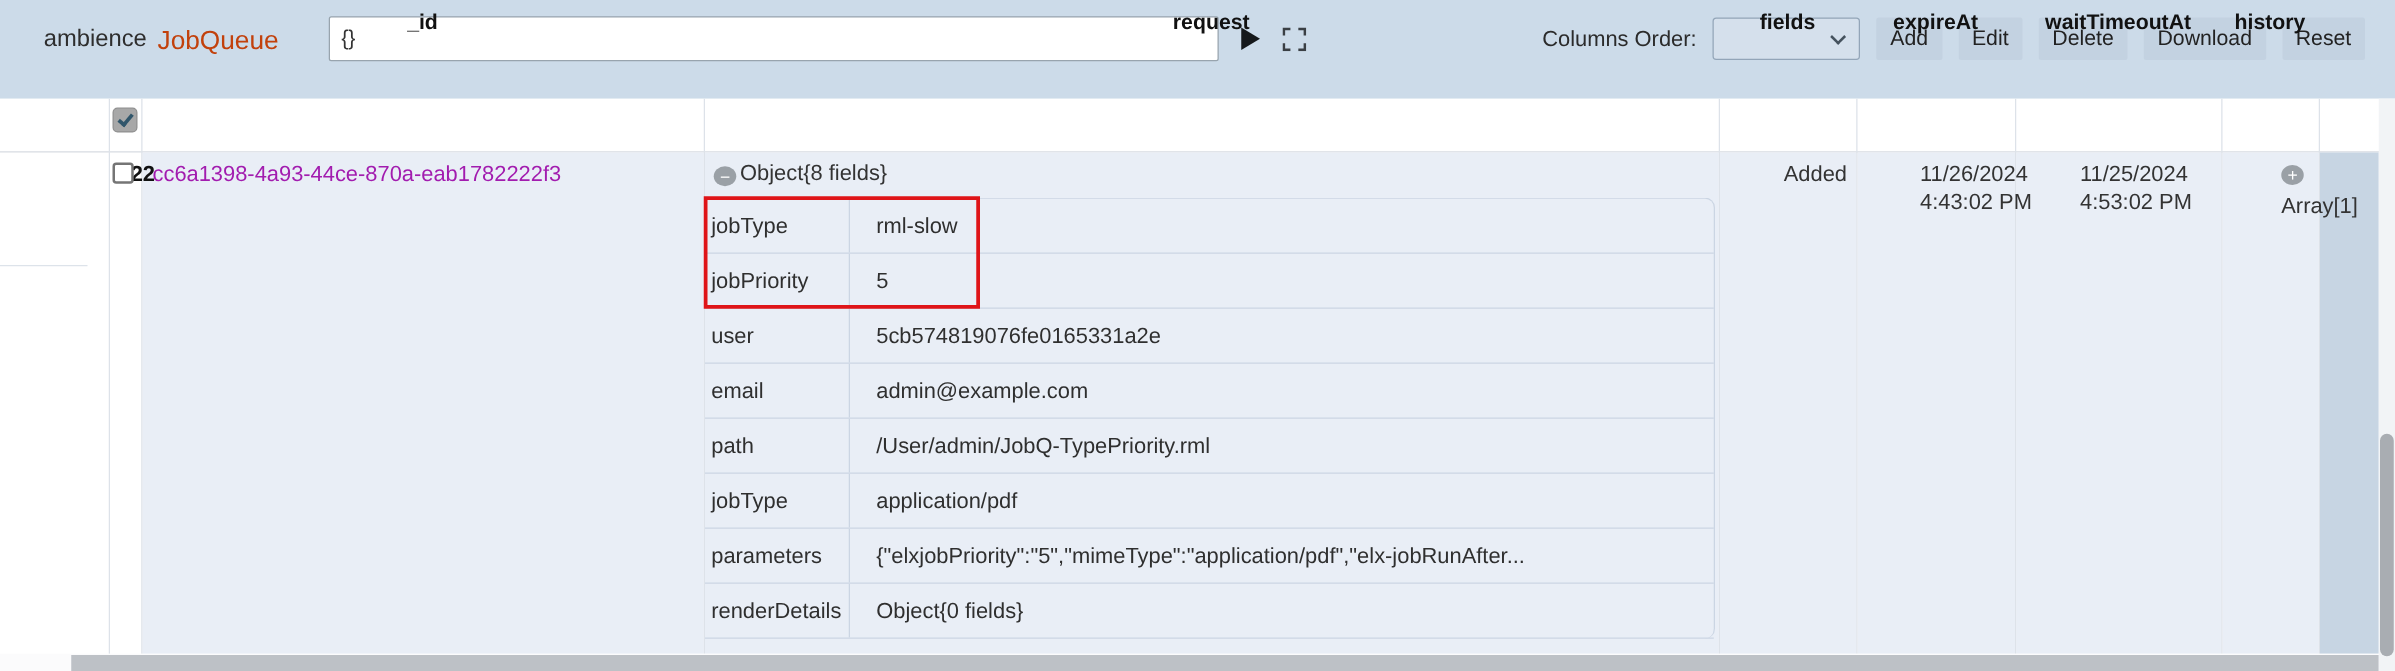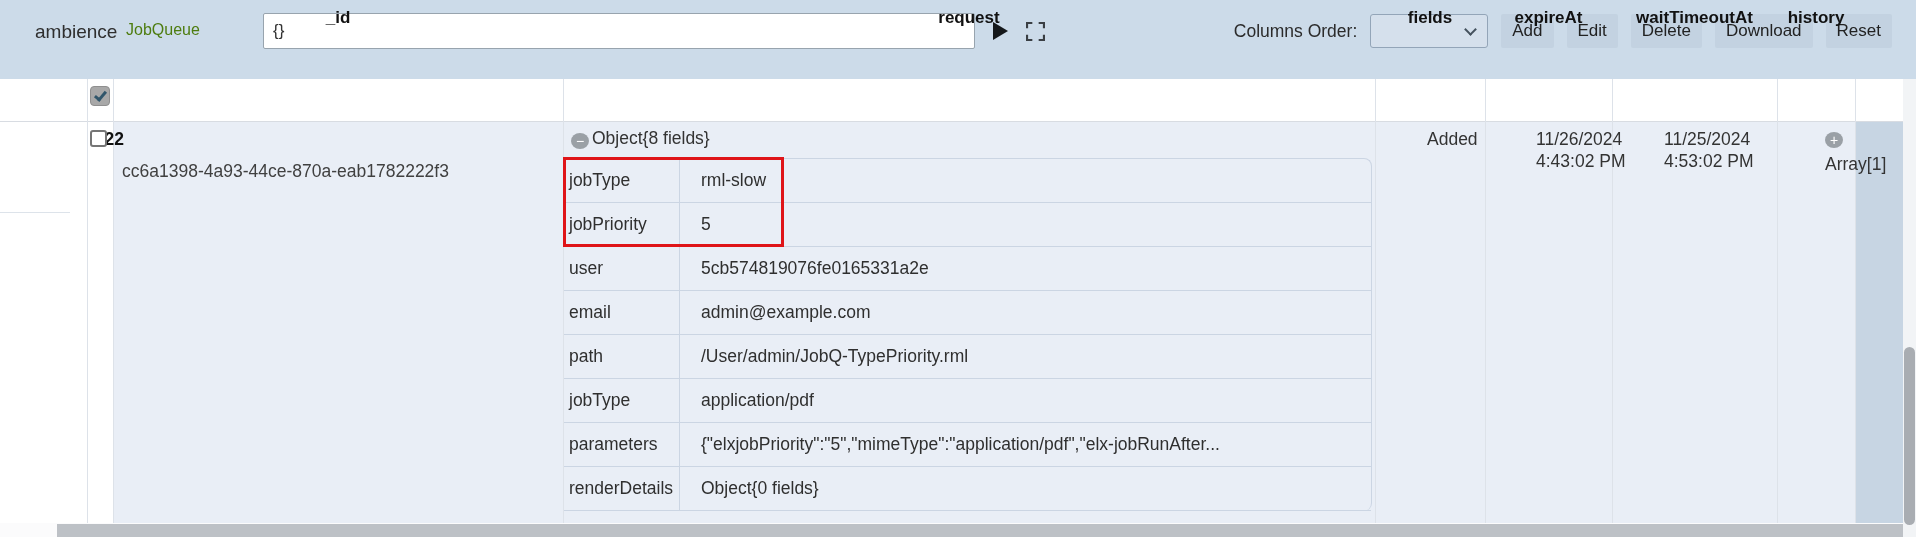--- a/index.html
+++ b/index.html
@@ -10,7 +10,7 @@
   
   .toolbar { position:absolute; left:0; top:0; width:1916px; height:79px; background:#ccdbe9; }
   .app-label { position:absolute; left:35px; top:21px; font-size:19px; color:#2e2e2e; }
-  .coll-label { position:absolute; left:126px; top:21px; font-size:16px; color:#4d7c0f; }
+  .coll-label { position:absolute; left:126px; top:21px; font-size:21px; color:#c2410c; }
   .query-input { position:absolute; left:263px; top:13px; width:712px; height:36px;
     border:1px solid #98a4ae; border-radius:2px; background:#fff; font-size:17px; color:#333;
     padding-left:9px; font-family:inherit; }

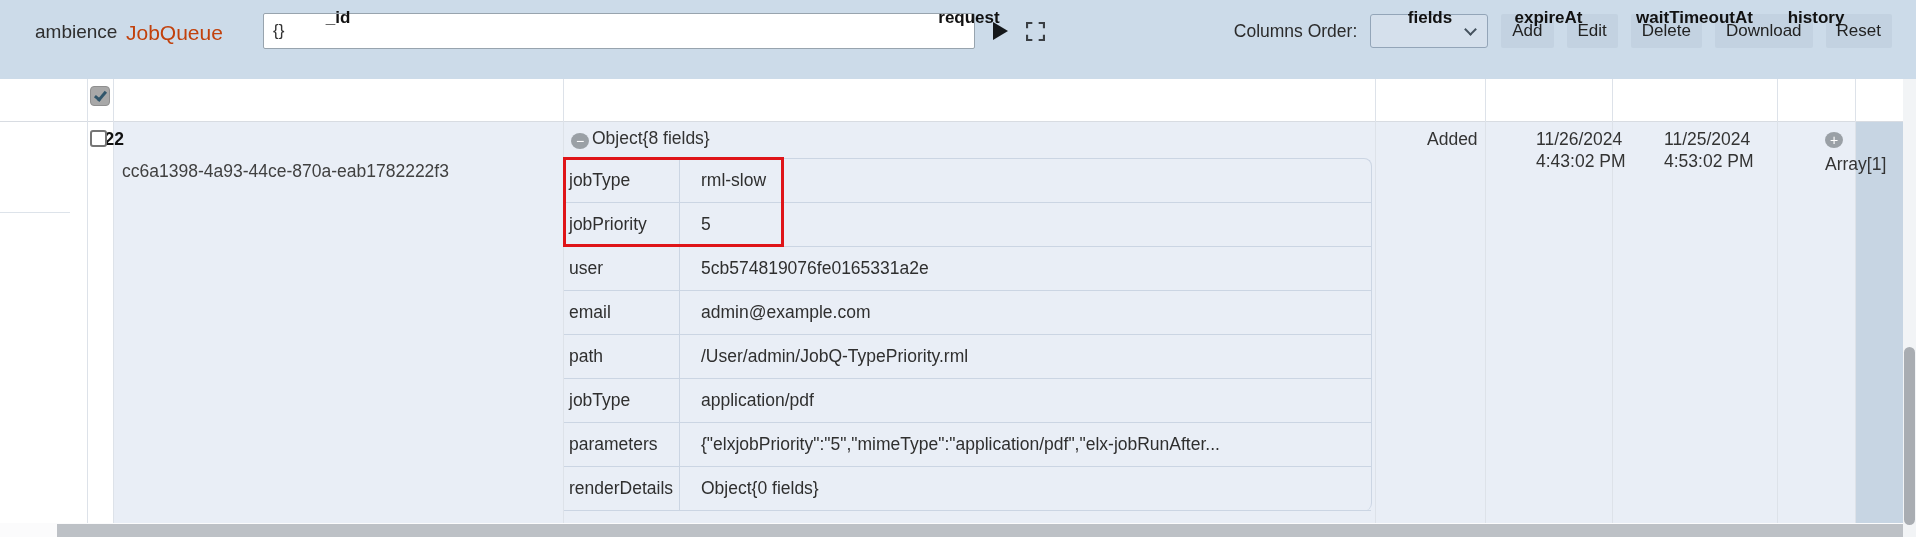--- a/index.html
+++ b/index.html
@@ -46,7 +46,7 @@
     font-size:17.5px; color:#111;margin-left:44px; }
   .rowcb { position:absolute; left:90px; top:130px; width:17px; height:17px; background:#fff;
     border:2px solid #757575; border-radius:3px; cursor:pointer; }
-  .idtext { position:absolute; left:122px; top:129px; font-size:17.5px; color:#404040;margin-top:32px; }
+  .idtext { position:absolute; left:122px; top:129px; font-size:17.5px; color:#a21caf; }
   .celltext { position:absolute; font-size:17.5px; color:#333; line-height:21.5px;margin-left:43px; }
   .badge { display:inline-flex; align-items:center; justify-content:center; width:18px; height:16px;
     background:#9aa0a6; color:#fff; border-radius:50%; font-size:14px; line-height:16px; cursor:pointer;

